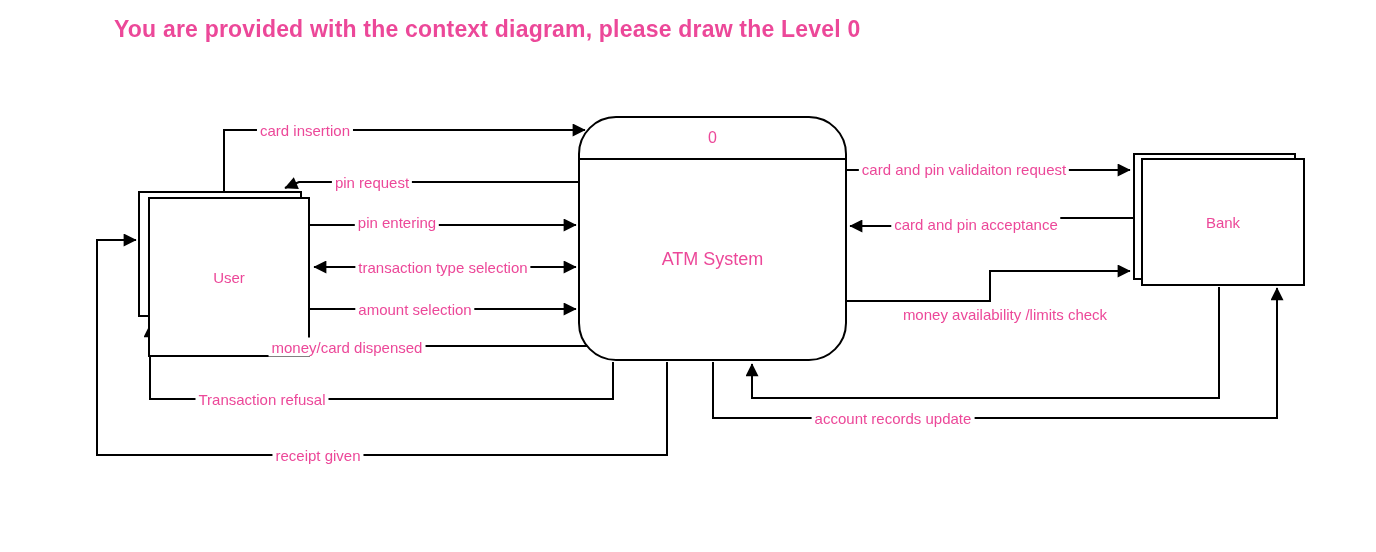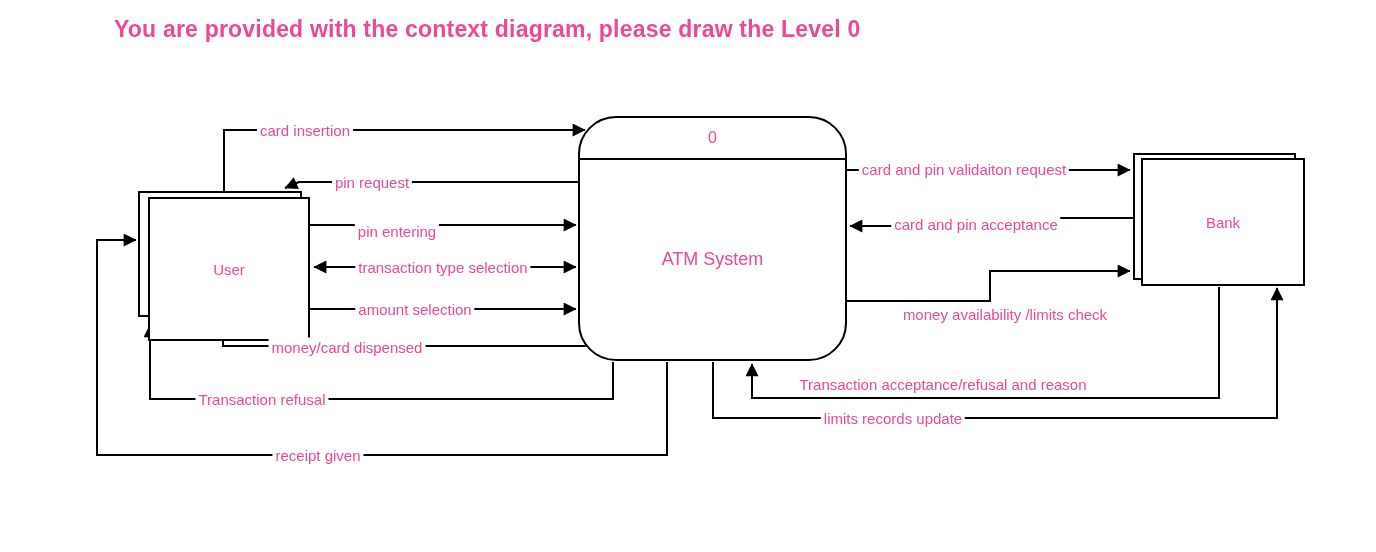--- a/index.html
+++ b/index.html
@@ -73,7 +73,7 @@
 
   <div class="flabel" style="left:305px;top:130px;">card insertion</div>
   <div class="flabel" style="left:372px;top:182px;">pin request</div>
-  <div class="flabel" style="left:397px;top:231px;">pin entering</div>
+  <div class="flabel" style="left:397px;top:222px;">pin entering</div>
   <div class="flabel" style="left:443px;top:267px;">transaction type selection</div>
   <div class="flabel" style="left:415px;top:309px;">amount selection</div>
   <div class="flabel" style="left:347px;top:347px;">money/card dispensed</div>

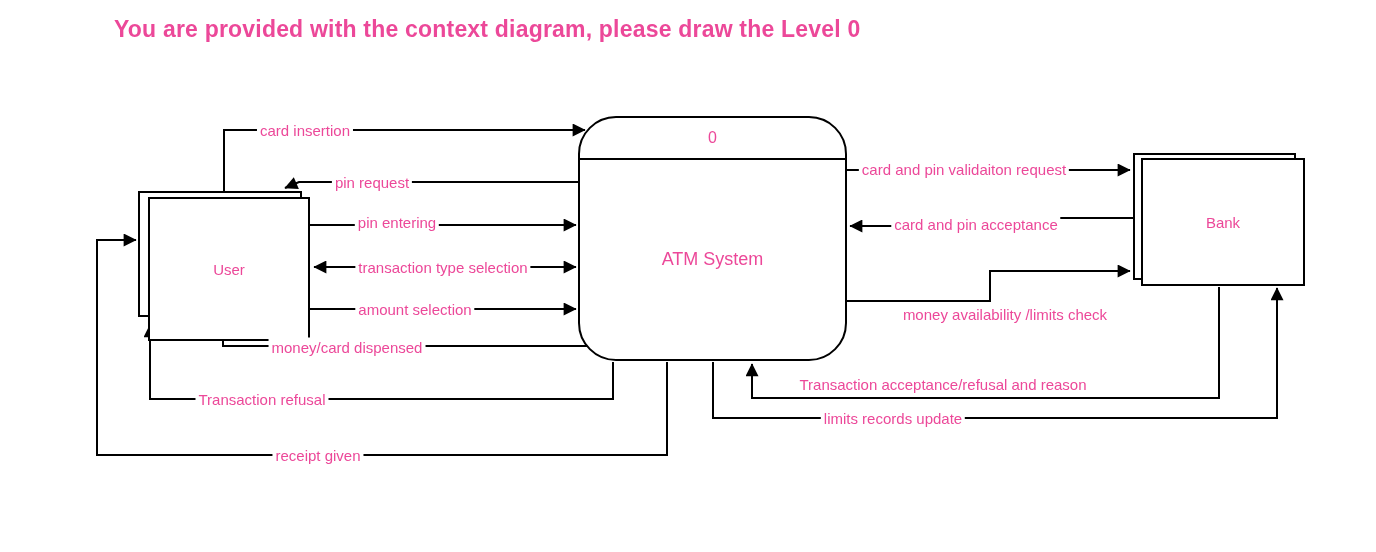--- a/index.html
+++ b/index.html
@@ -57,7 +57,7 @@
   </svg>
 
   <div class="ent-back" style="left:138px;top:191px;width:164px;height:126px;"></div>
-  <div class="ent-front" style="left:148px;top:197px;width:162px;height:144px;">
+  <div class="ent-front" style="left:148px;top:197px;width:162px;height:160px;">
     <span>User</span>
   </div>
 

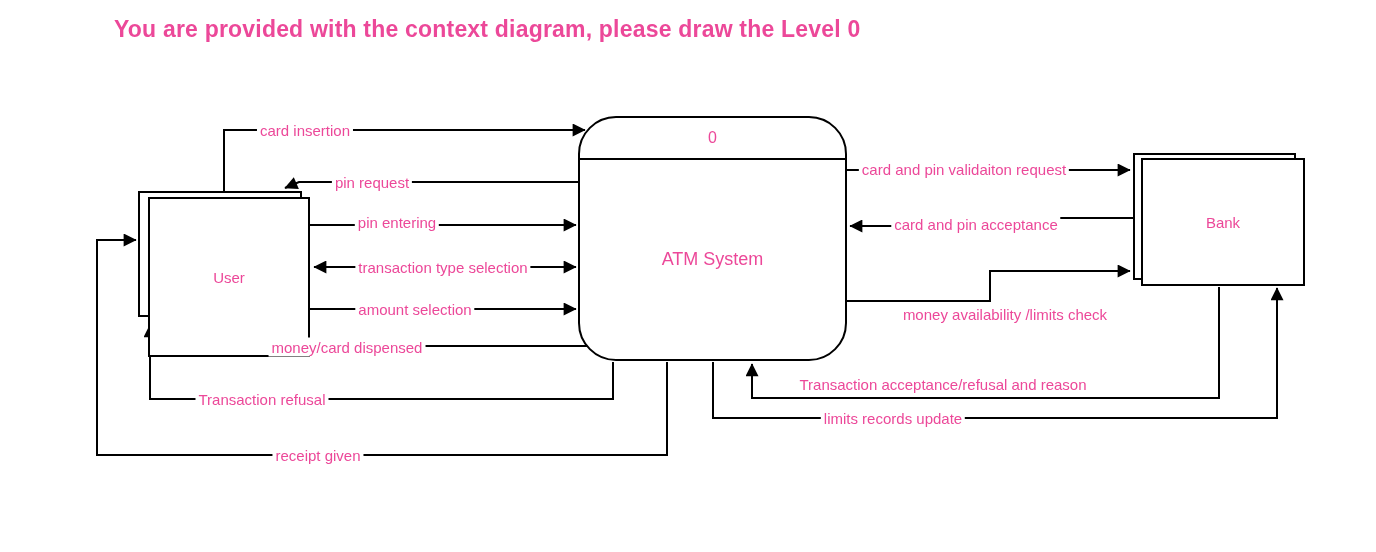--- a/index.html
+++ b/index.html
@@ -82,7 +82,6 @@
   <div class="flabel" style="left:964px;top:169px;">card and pin validaiton request</div>
   <div class="flabel" style="left:976px;top:224px;">card and pin acceptance</div>
   <div class="flabel nobg" style="left:1005px;top:314px;">money availability /limits check</div>
-  <div class="flabel nobg" style="left:943px;top:384px;">Transaction acceptance/refusal and reason</div>
   <div class="flabel" style="left:893px;top:418px;">limits records update</div>
 
 </div>

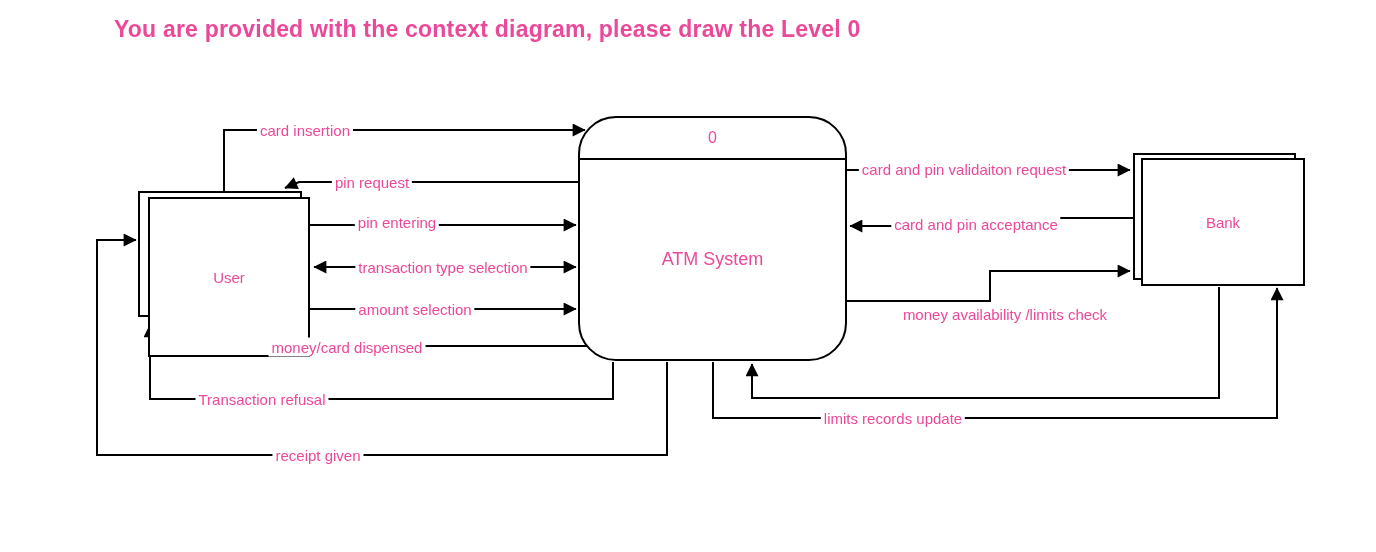--- a/index.html
+++ b/index.html
@@ -82,7 +82,7 @@
   <div class="flabel" style="left:964px;top:169px;">card and pin validaiton request</div>
   <div class="flabel" style="left:976px;top:224px;">card and pin acceptance</div>
   <div class="flabel nobg" style="left:1005px;top:314px;">money availability /limits check</div>
-  <div class="flabel" style="left:893px;top:418px;">limits records update</div>
+  <div class="flabel" style="left:893px;top:418px;">account records update</div>
 
 </div>
 

